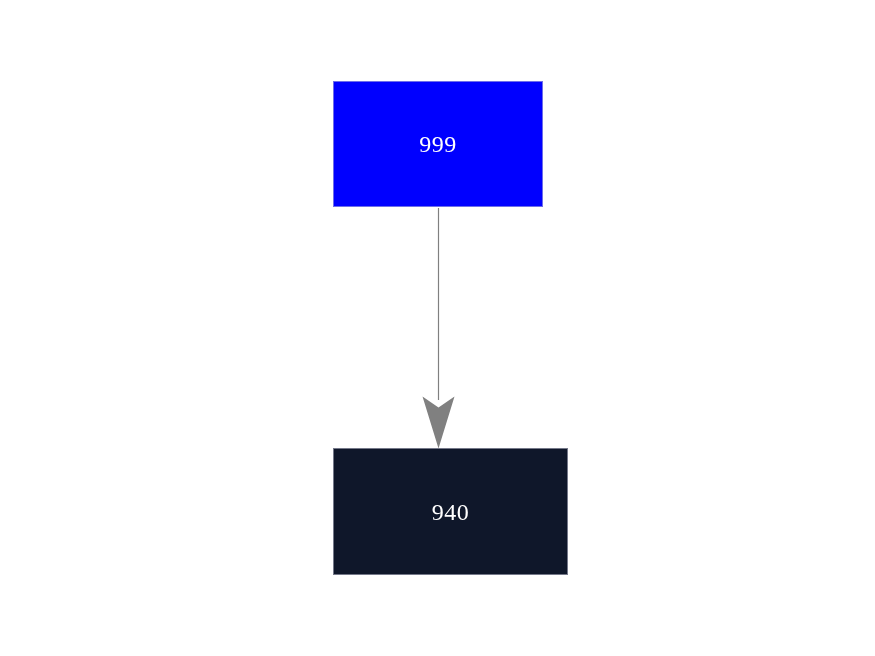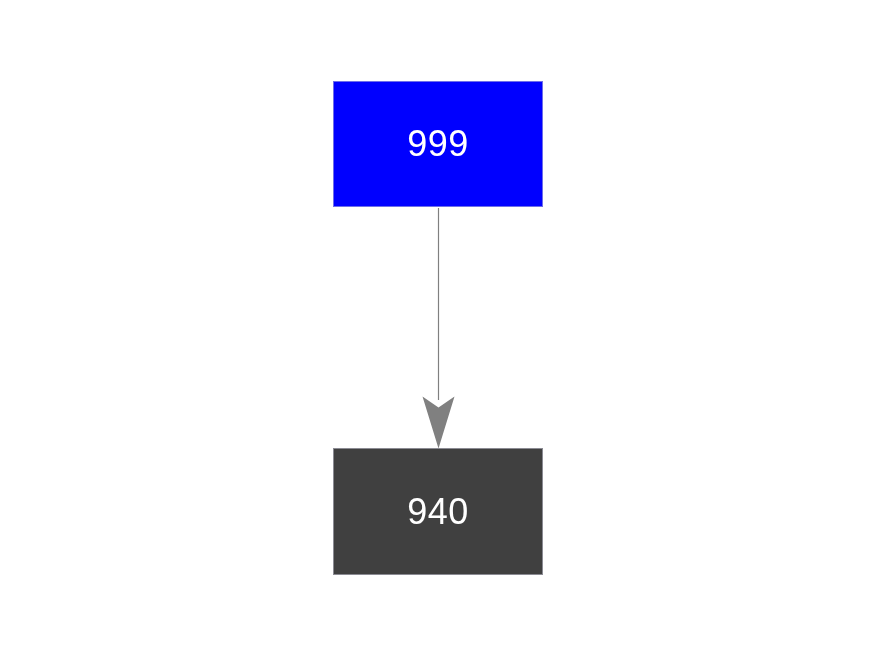--- a/index.html
+++ b/index.html
@@ -34,8 +34,8 @@
     border: 1px solid rgba(200, 200, 215, 0.55);
   }
   .node-label {
-    font-family: Liberation Sans, sans-serif;
-    font-size: 36px;
+    font-family: Liberation Serif, serif;
+    font-size: 24px;
     line-height: 1;
     color: #ffffff;
     letter-spacing: 0.5px;

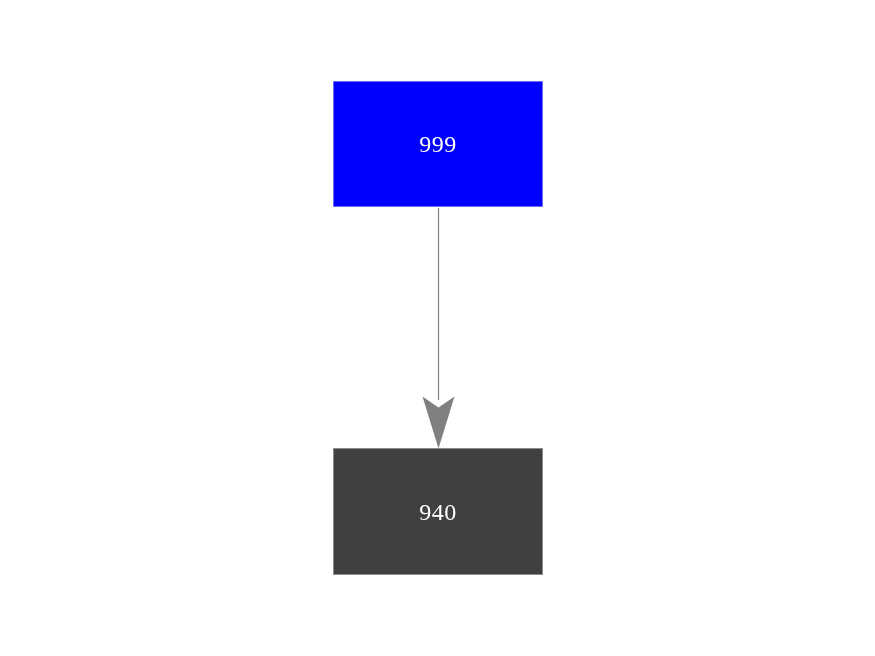--- a/index.html
+++ b/index.html
@@ -51,9 +51,9 @@
   #node-940 {
     left: 333px;
     top: 448px;
-    width: 210px;
+    width: 235px;
     height: 127px;
-    background: #404040;
+    background: #0f172a;
   }
   .edge-svg {
     position: absolute;

